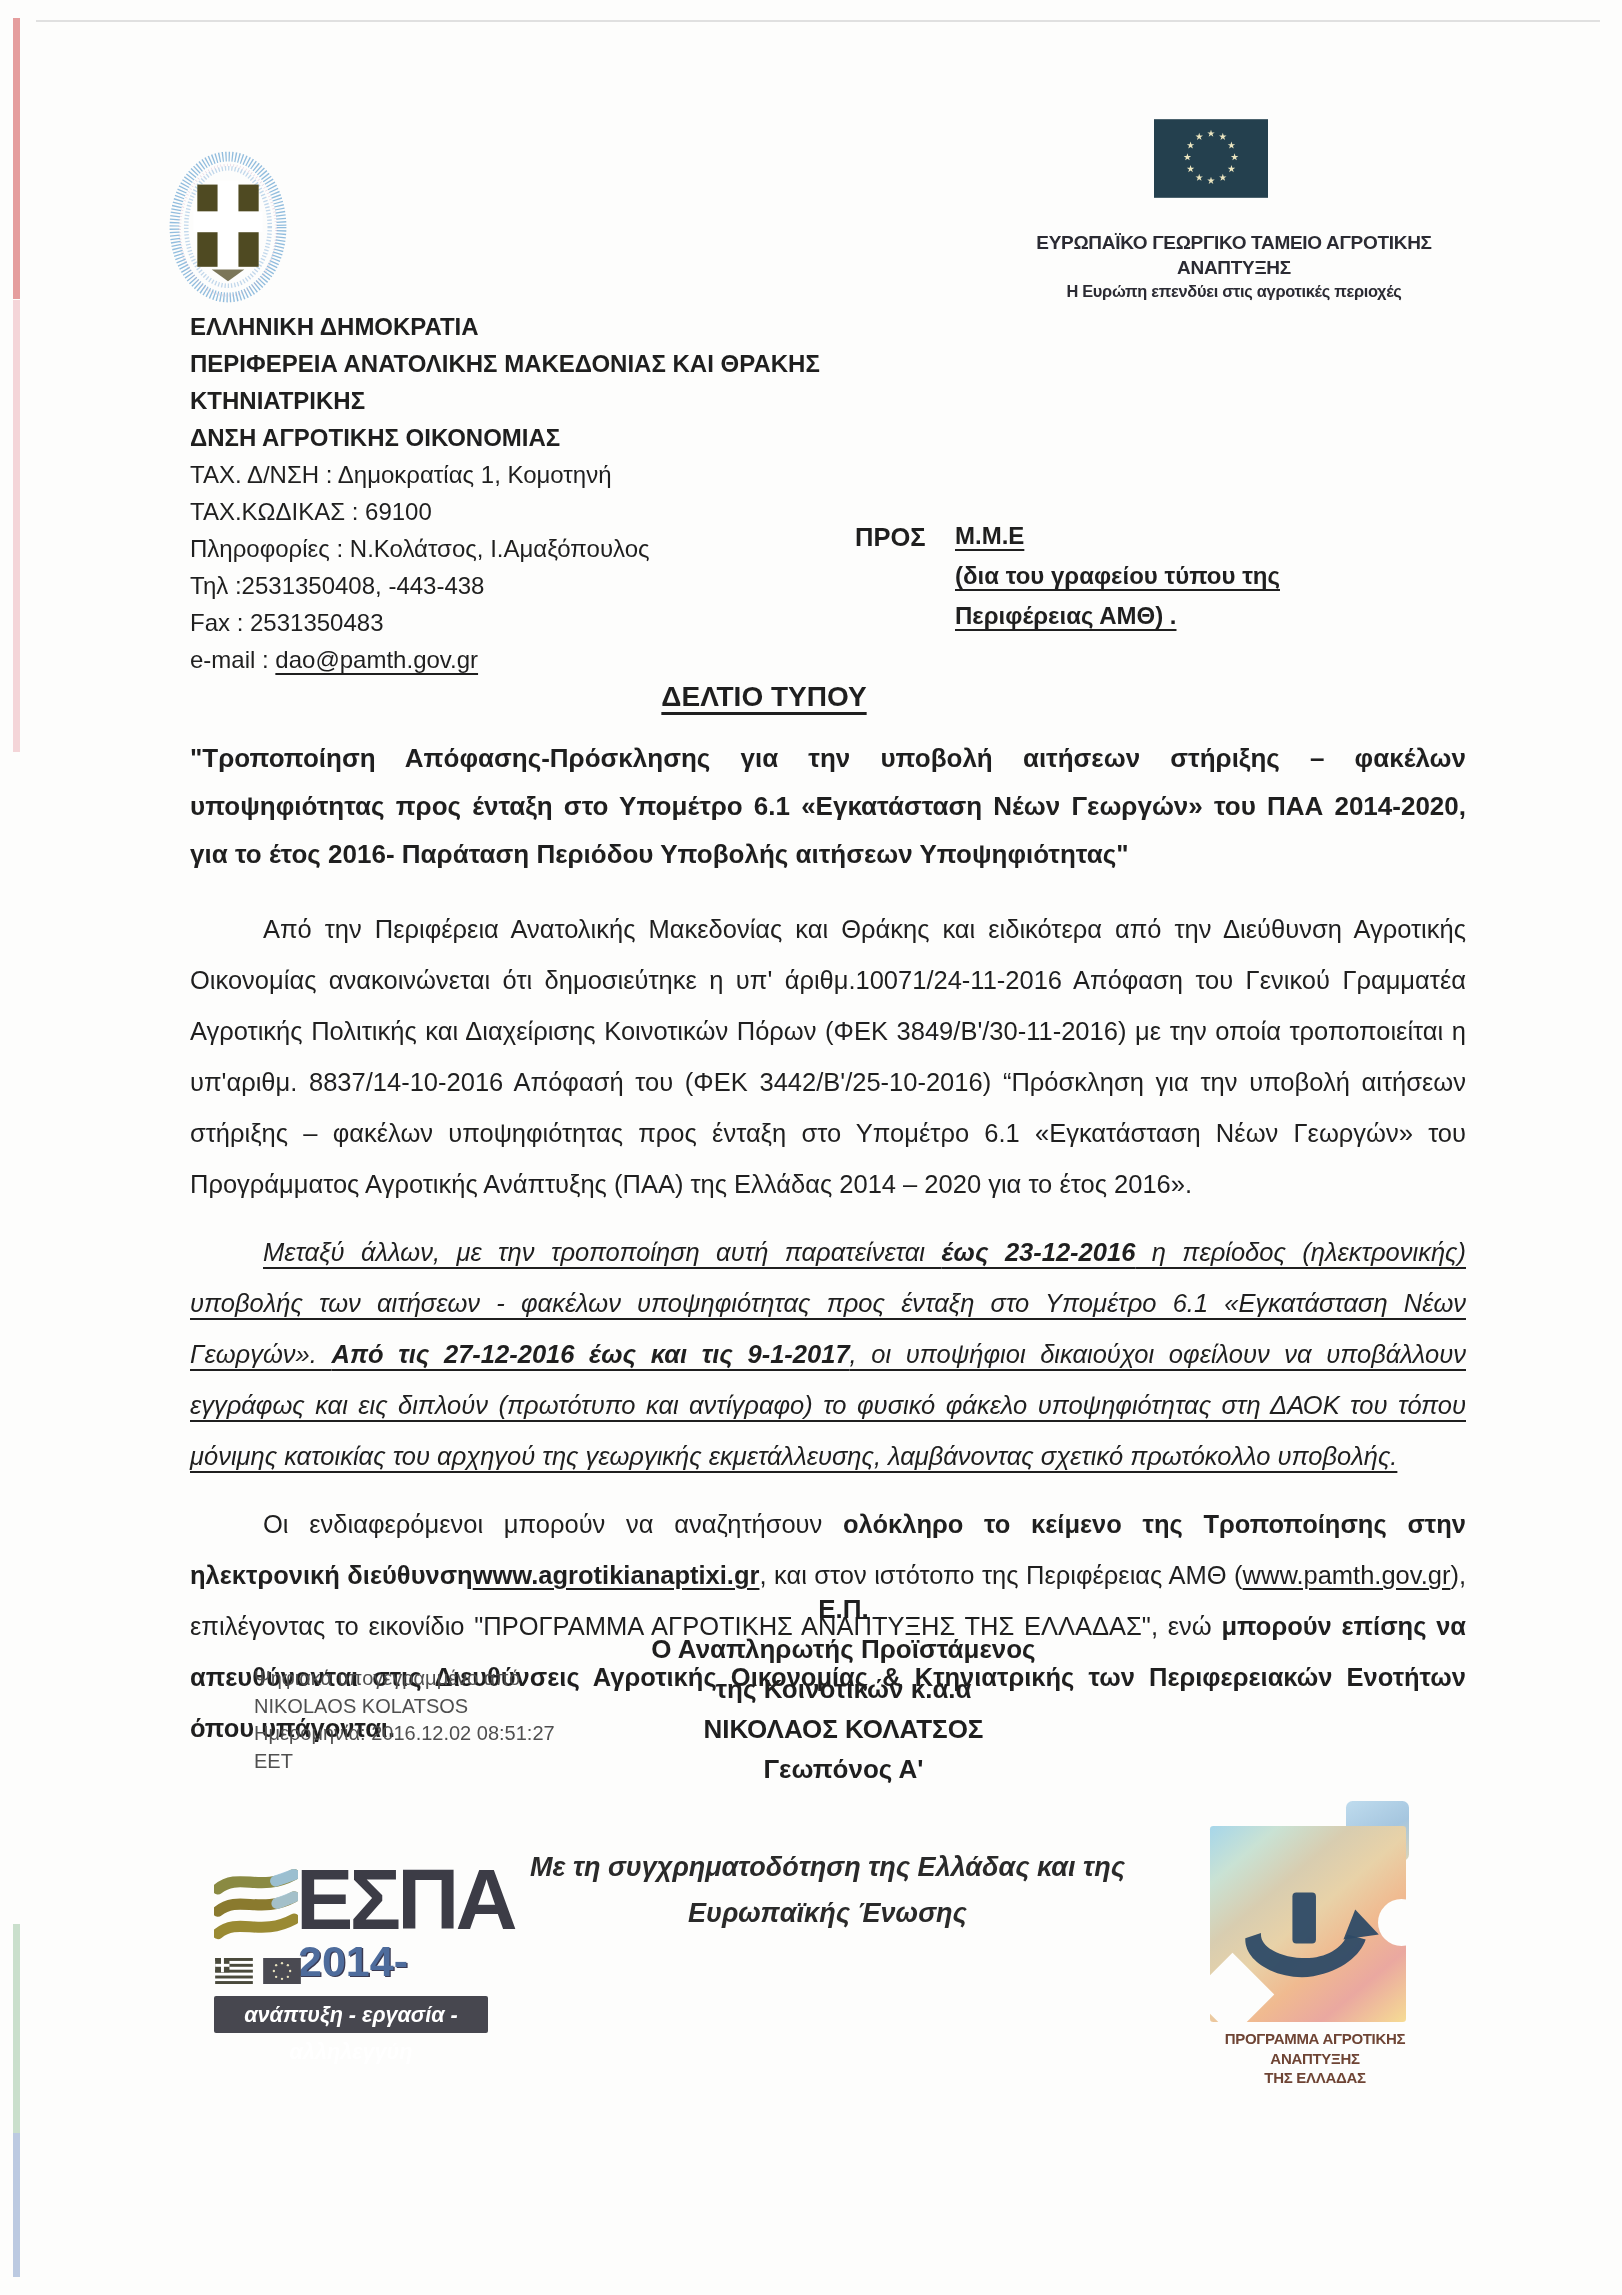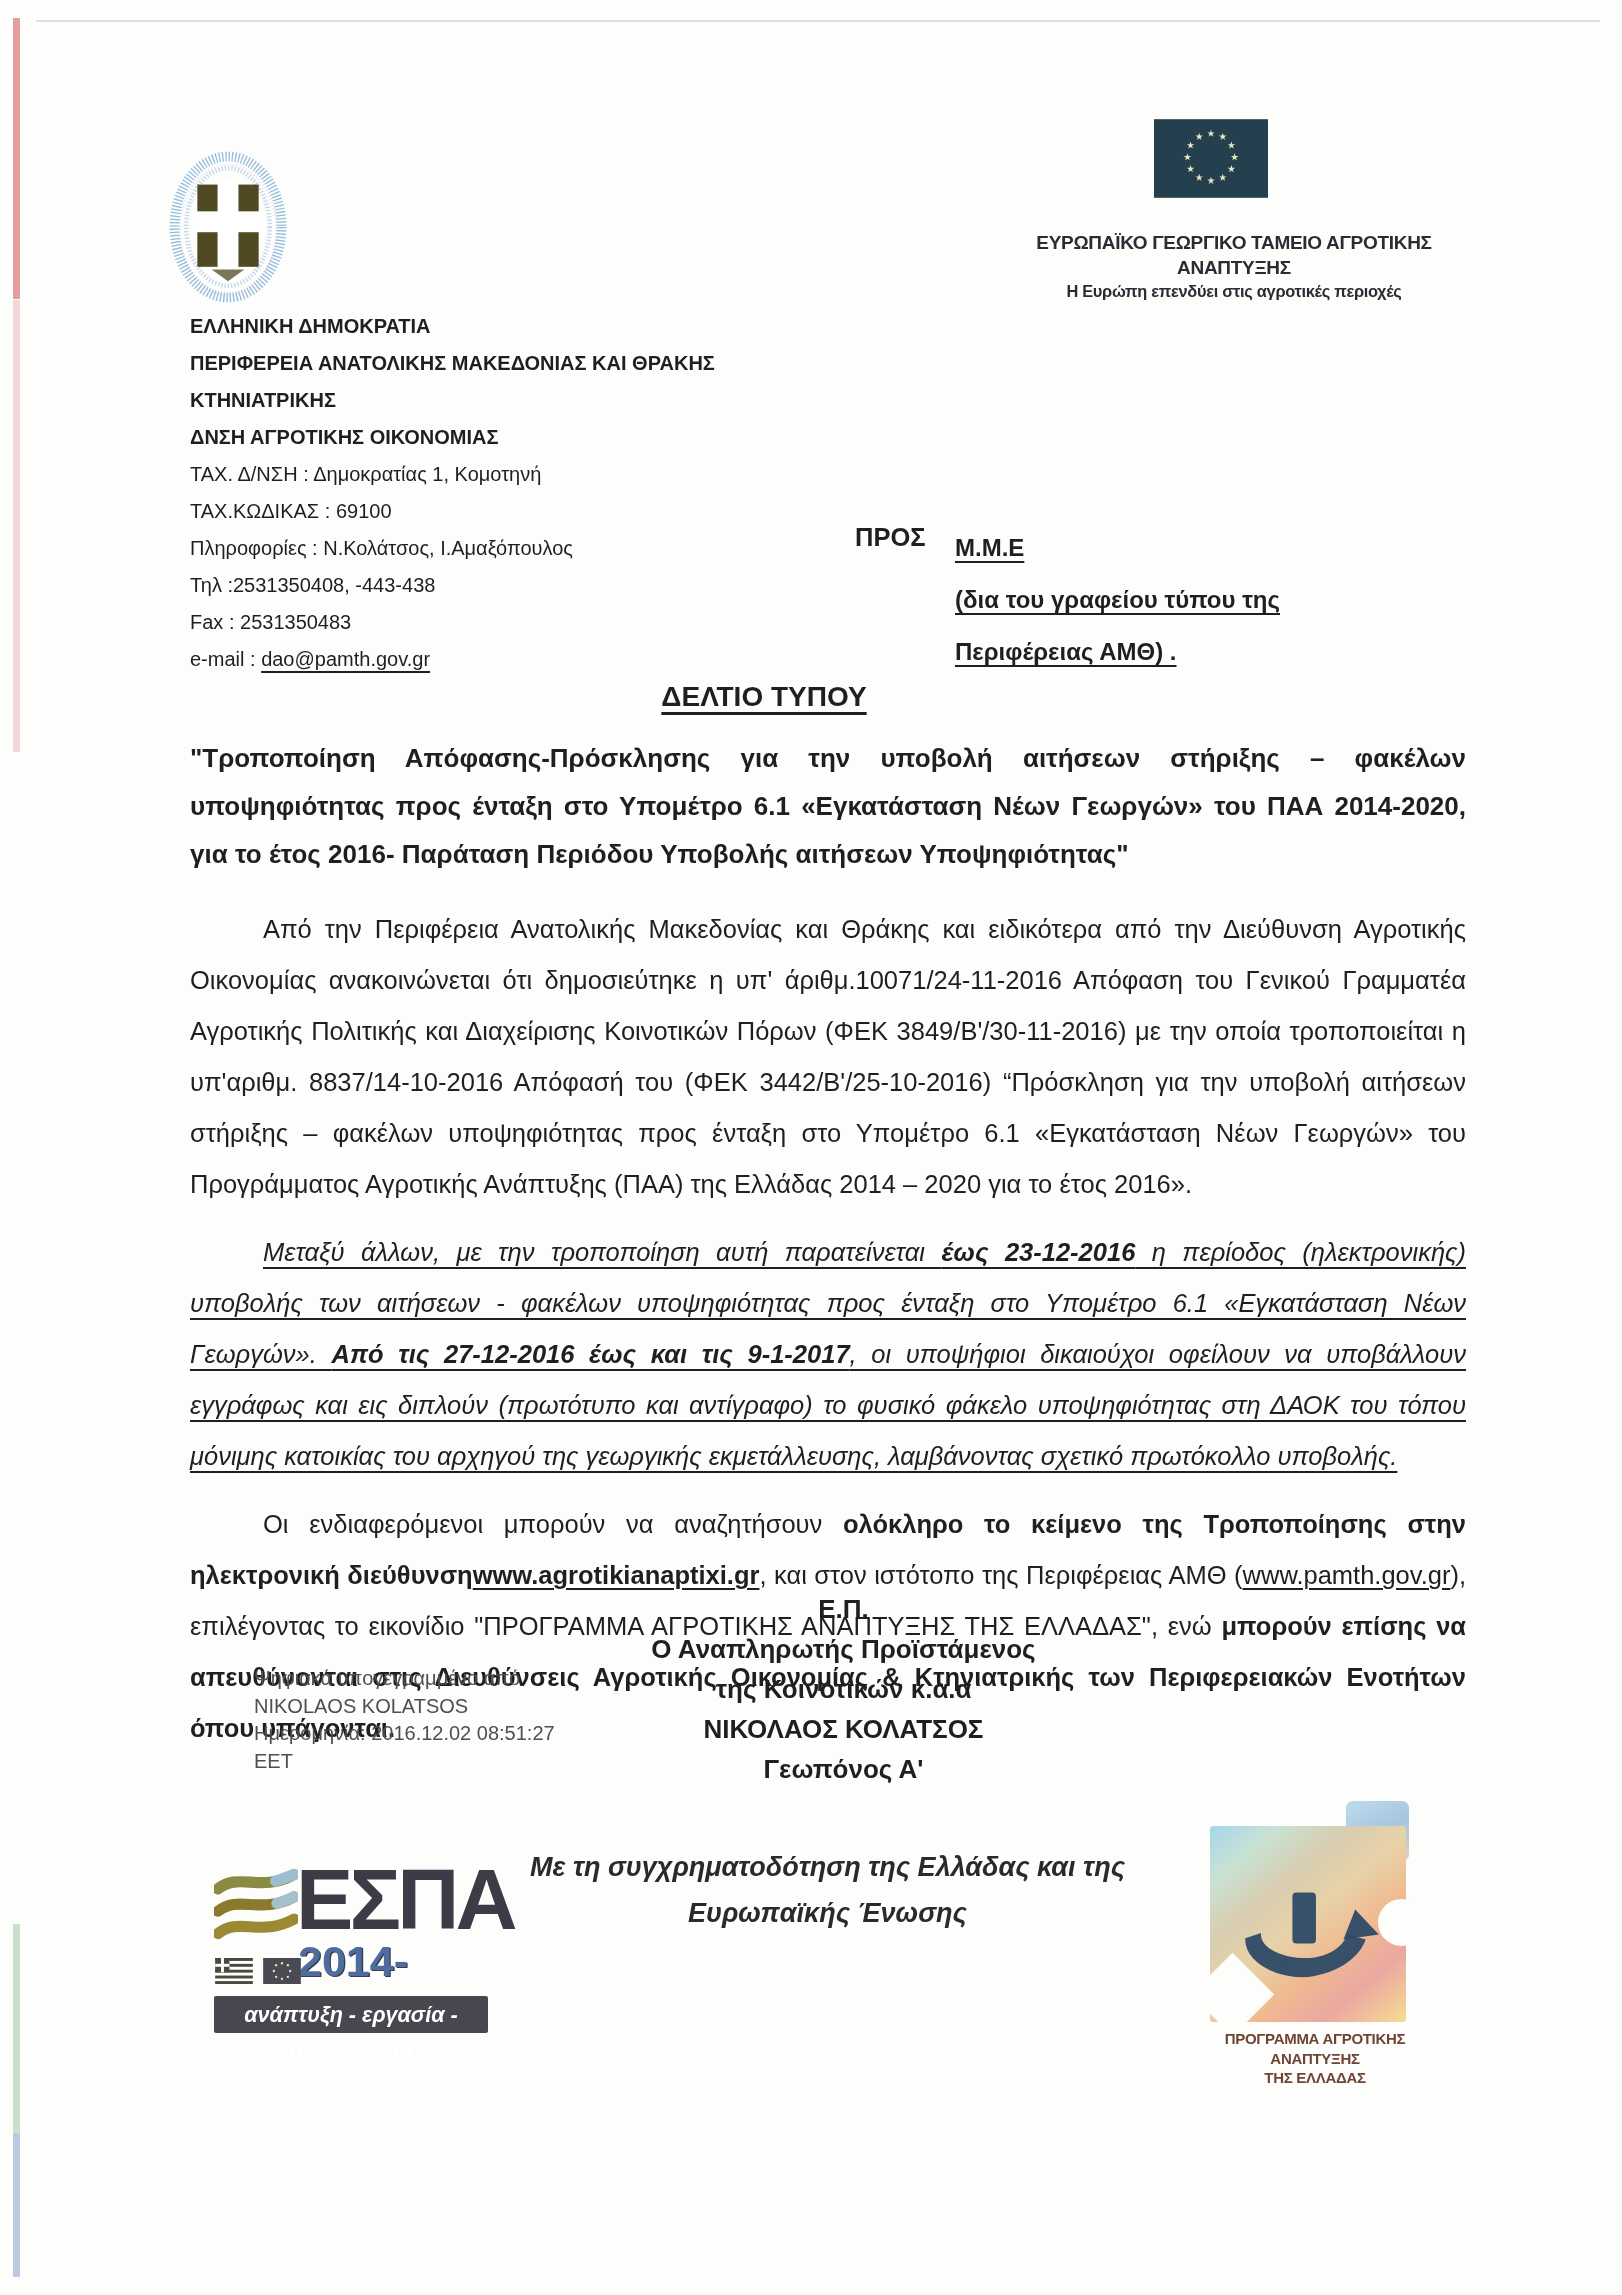--- a/index.html
+++ b/index.html
@@ -20,7 +20,7 @@
   .coat{left:166px; top:145px; width:124px; height:164px;}
 
   
-  .hleft{left:190px; top:308px; width:753px; font-size:20px; line-height:37px;}
+  .hleft{left:190px; top:308px; width:753px; font-size:24px; line-height:37px;}
   .hleft .line{white-space:nowrap;}
   .maillink{text-decoration:underline; text-decoration-thickness:2px; text-underline-offset:4.6px; color:#1f1f1f;}
 

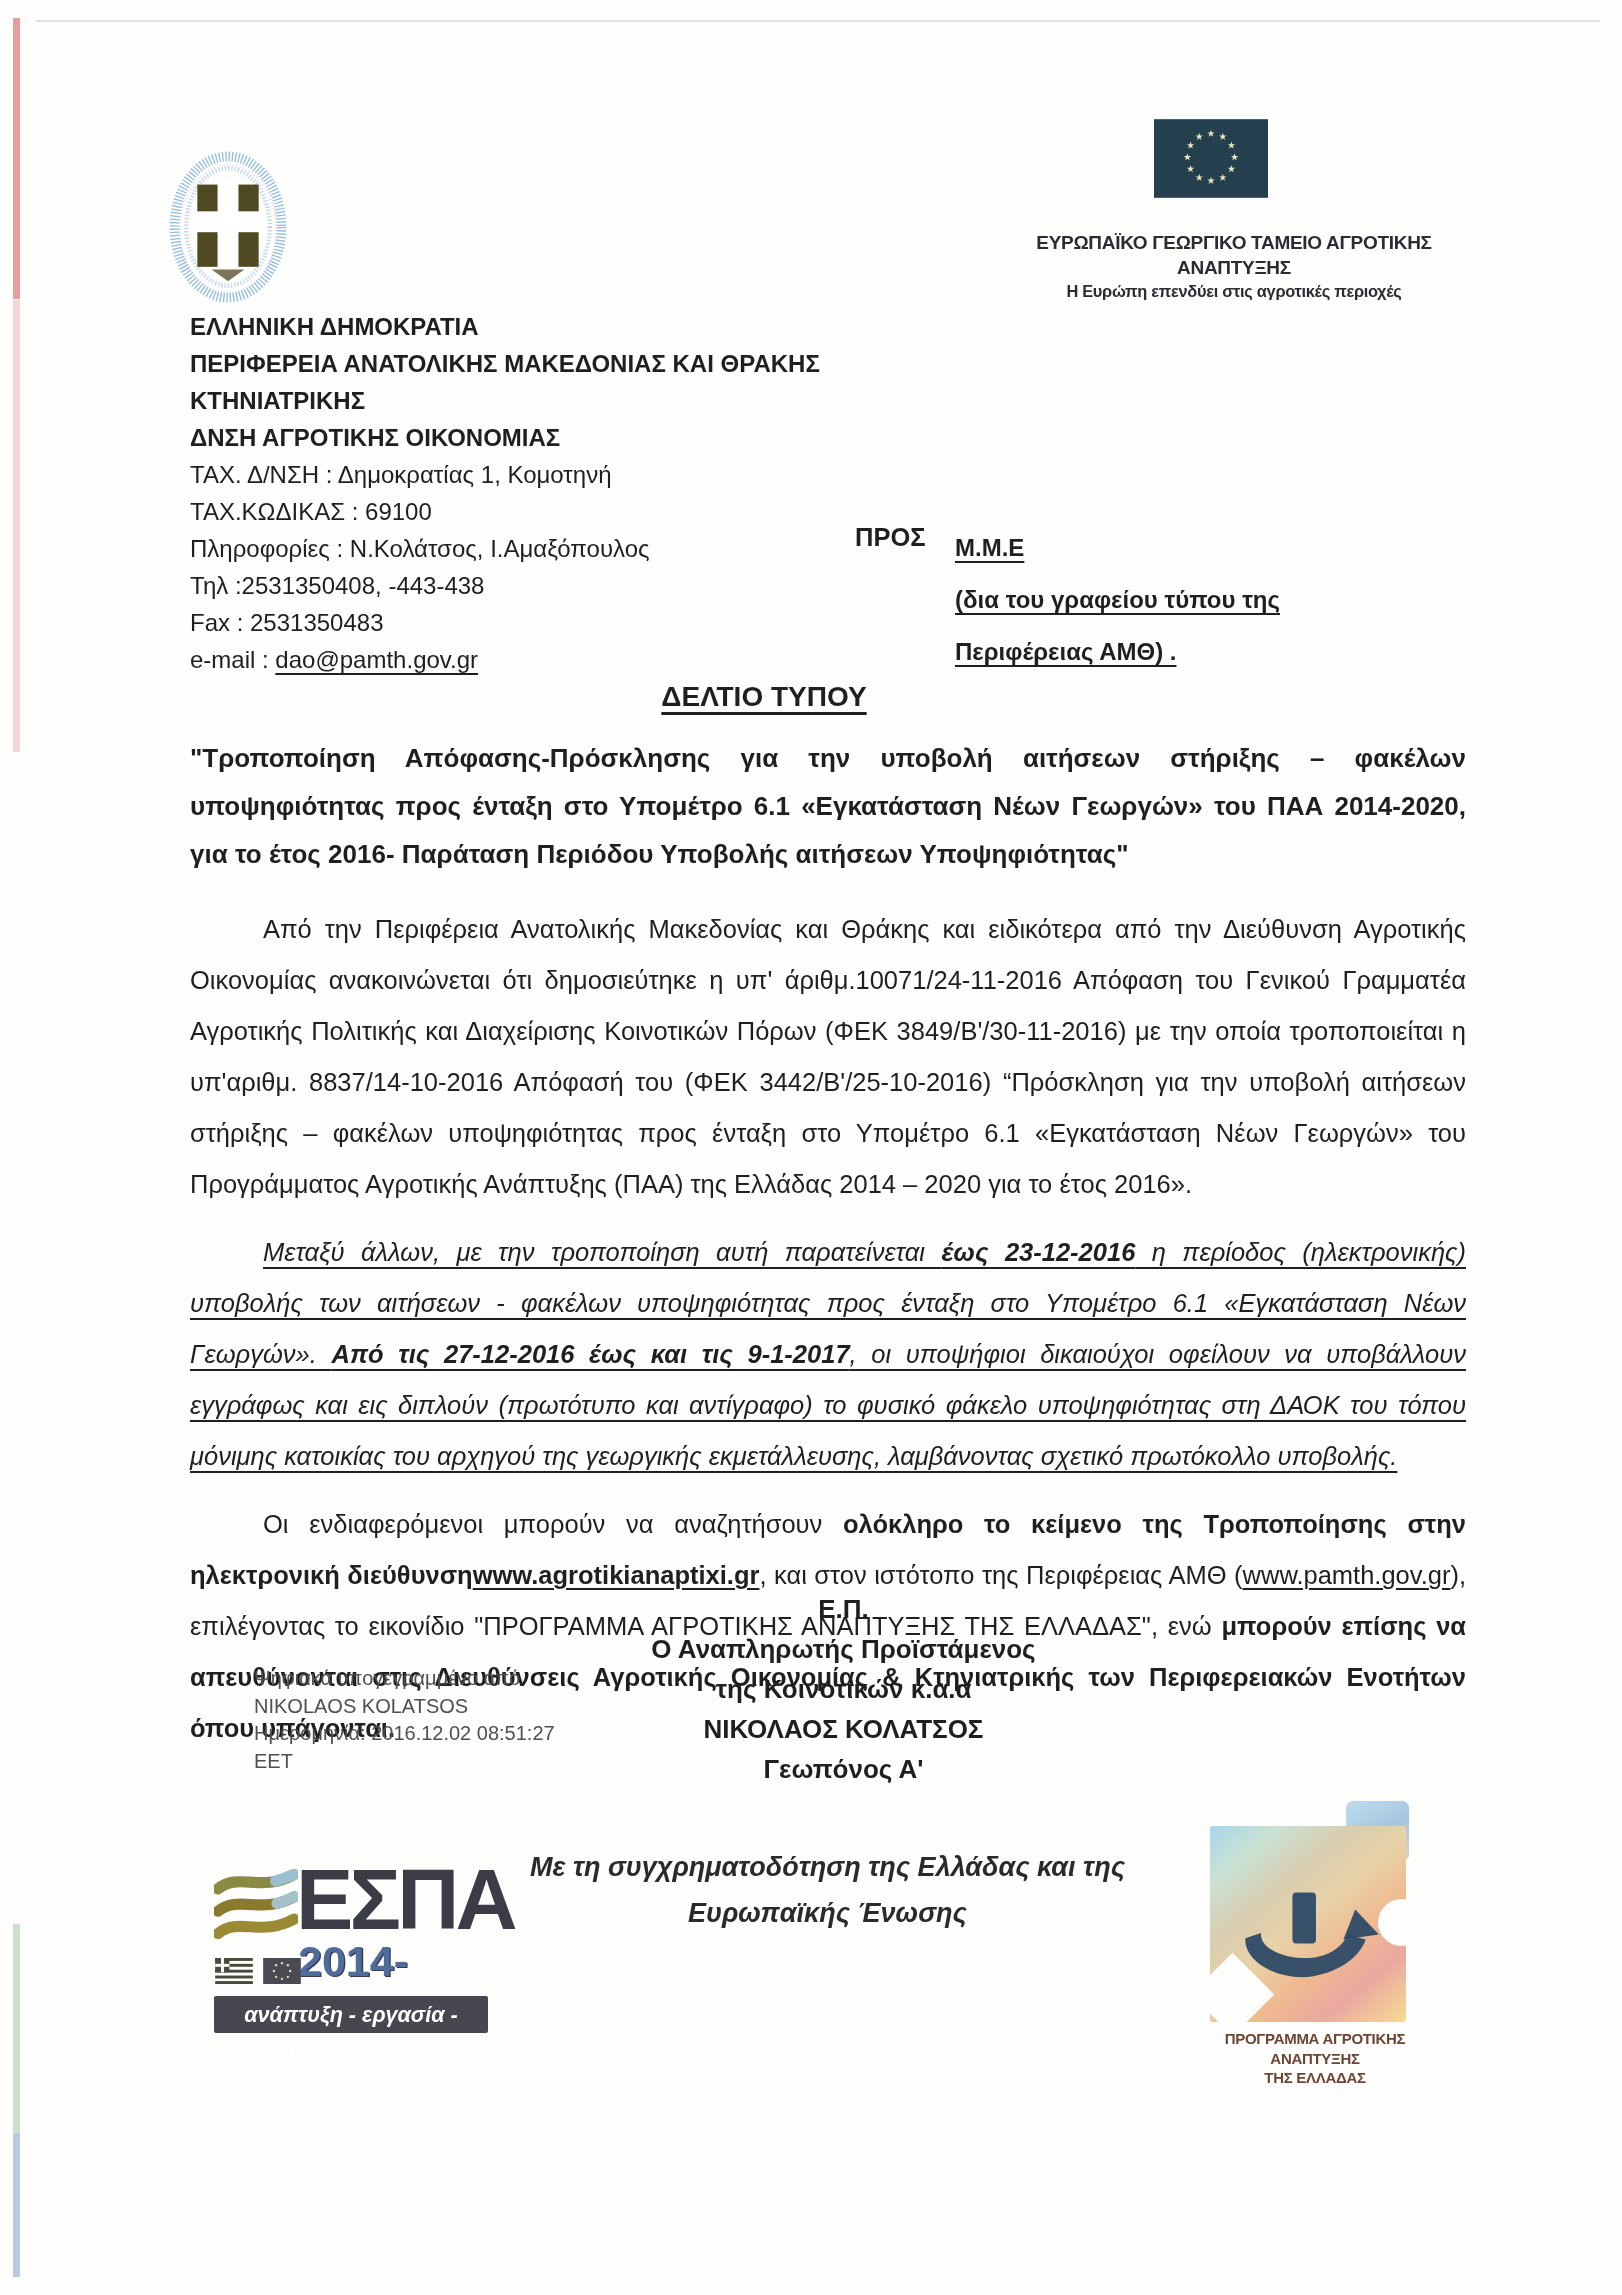--- a/index.html
+++ b/index.html
@@ -36,7 +36,7 @@
   
   .pros{left:855px; top:523px; font-size:25.5px; font-weight:bold;}
   .recipient{left:955px; top:516px; width:393px; font-size:24px; font-weight:bold; line-height:40px;}
-  .recipient .line{text-decoration:underline; text-decoration-thickness:2px; text-underline-offset:5.2px;margin-top:12px;}
+  .recipient .line{text-decoration:underline; text-decoration-thickness:2px; text-underline-offset:5.2px;}
 
   
   .pressheading{left:764px; top:681px; transform:translateX(-50%); font-size:28px; font-weight:bold;

